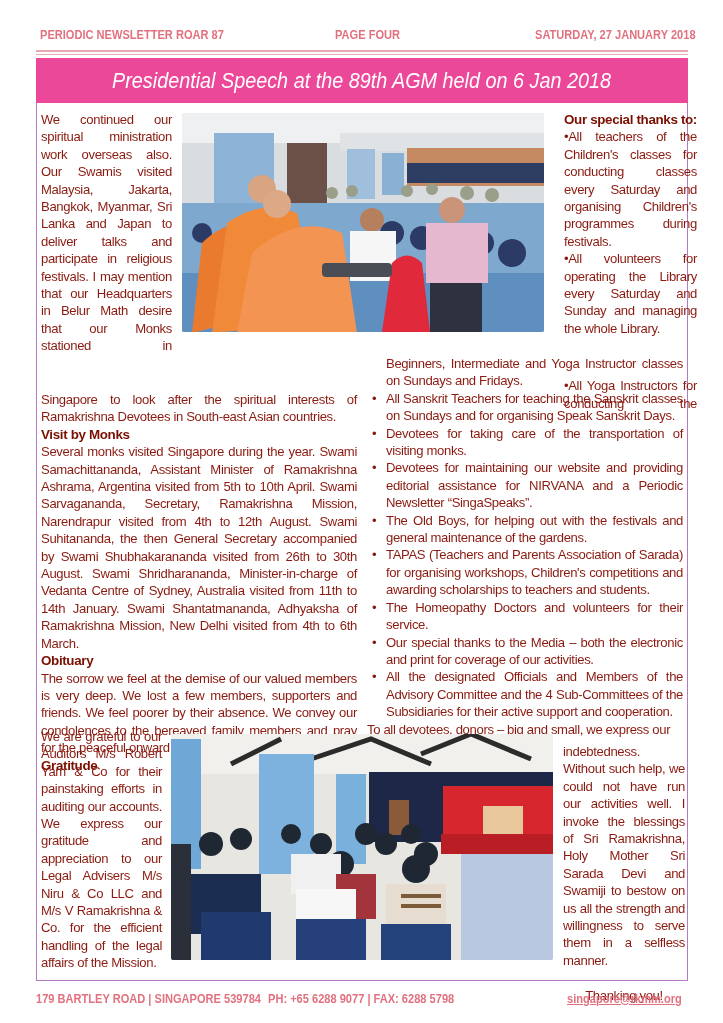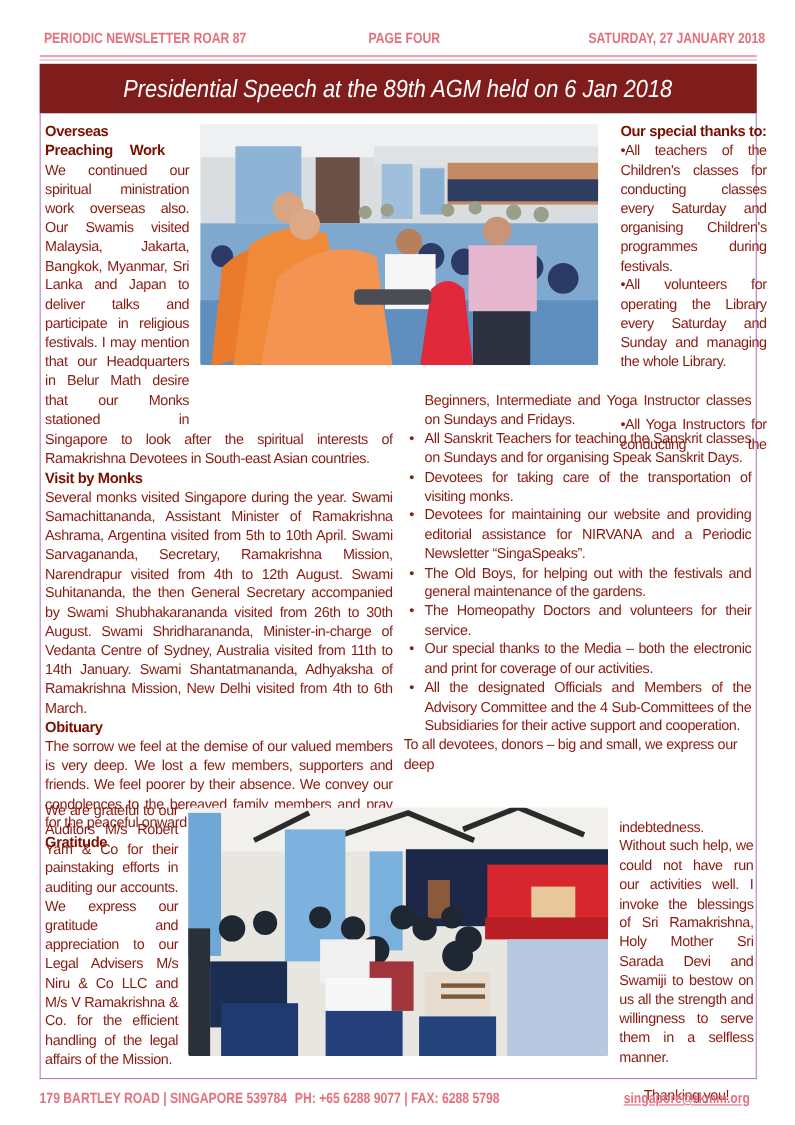--- a/index.html
+++ b/index.html
@@ -11,7 +11,7 @@
   .hdr-rule1 { position: absolute; left: 36px; width: 652px; top: 50px; height: 2px; background: #e9a9b1; }
   .hdr-rule2 { position: absolute; left: 36px; width: 652px; top: 54px; height: 1px; background: #e9a9b1; }
 
-  .title-bar { position: absolute; left: 36px; top: 58px; width: 652px; height: 45px; background: #7f1d1d;
+  .title-bar { position: absolute; left: 36px; top: 58px; width: 652px; height: 45px; background: #ec4899;
                display: flex; align-items: center; justify-content: center; }
   .title-text { color: #ffffff; font-style: italic; font-size: 22.5px; font-family: "Liberation Sans", sans-serif;
                 transform: scaleX(0.88); white-space: nowrap; }

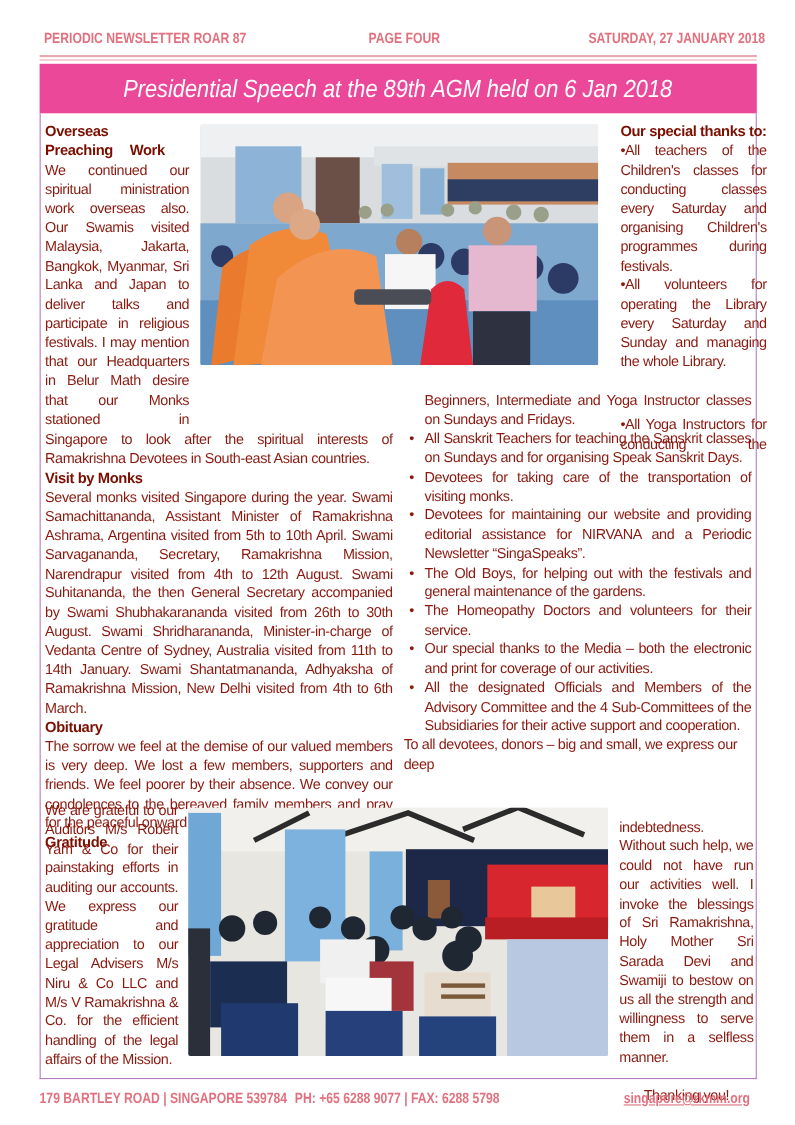--- a/index.html
+++ b/index.html
@@ -50,7 +50,6 @@
 <div class="frame"></div>
 
 <div class="blk" style="left:41px; top:111px; width:131px;">
-  <div class="hd" style="text-align:justify; text-align-last:left; word-spacing:12px;">Overseas Preaching Work</div>
   <p style="text-align-last: justify;">We continued our spiritual ministration work overseas also. Our Swamis visited Malaysia, Jakarta, Bangkok, Myanmar, Sri Lanka and Japan to deliver talks and participate in religious festivals. I may mention that our Headquarters in Belur Math desire that our Monks stationed in</p>
 </div>
 <div class="blk" style="left:41px; top:355px; width:316px;margin-top:36px;">

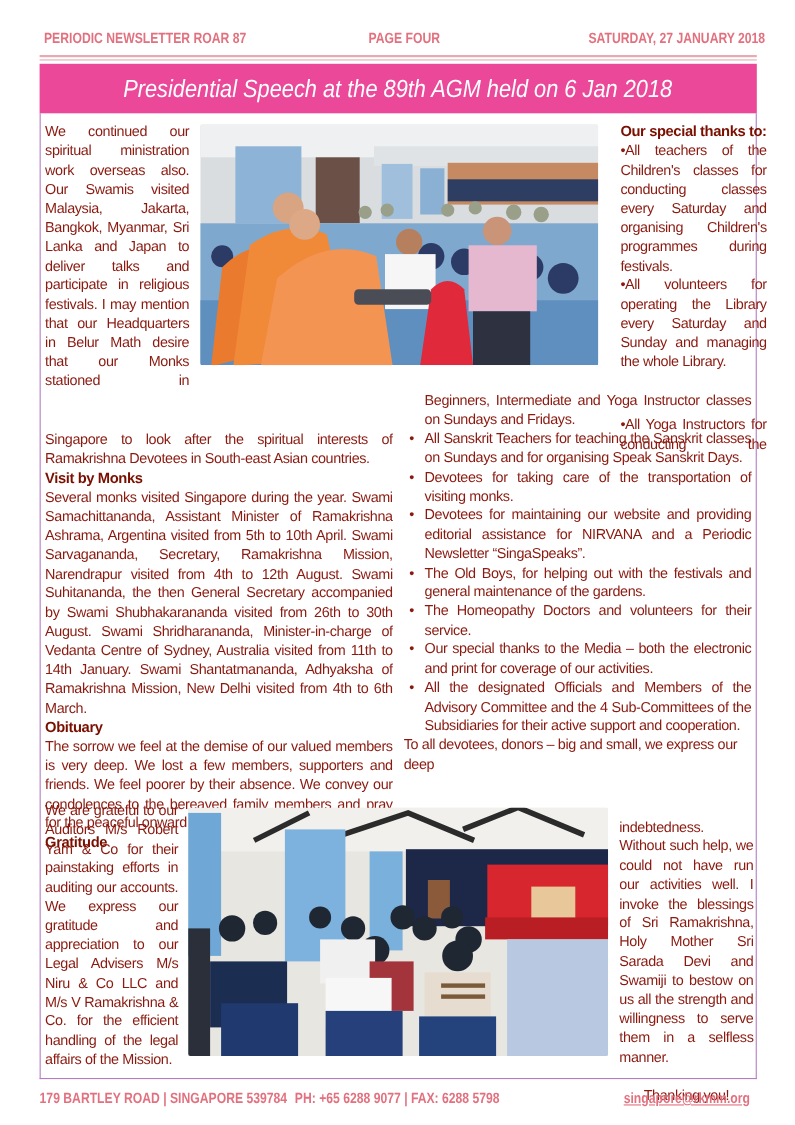--- a/index.html
+++ b/index.html
@@ -121,6 +121,7 @@
     <li>Devotees for taking care of the transportation of visiting monks.</li>
     <li>Devotees for maintaining our website and providing editorial assistance for NIRVANA and a Periodic Newsletter “SingaSpeaks”.</li>
     <li>The Old Boys, for helping out with the festivals and general maintenance of the gardens.</li>
+    <li>TAPAS (Teachers and Parents Association of Sarada) for organising workshops, Children's competitions and awarding scholarships to teachers and students.</li>
     <li>The Homeopathy Doctors and volunteers for their service.</li>
     <li>Our special thanks to the Media – both the electronic and print for coverage of our activities.</li>
     <li>All the designated Officials and Members of the Advisory Committee and the 4 Sub-Committees of the Subsidiaries for their active support and cooperation.</li>

